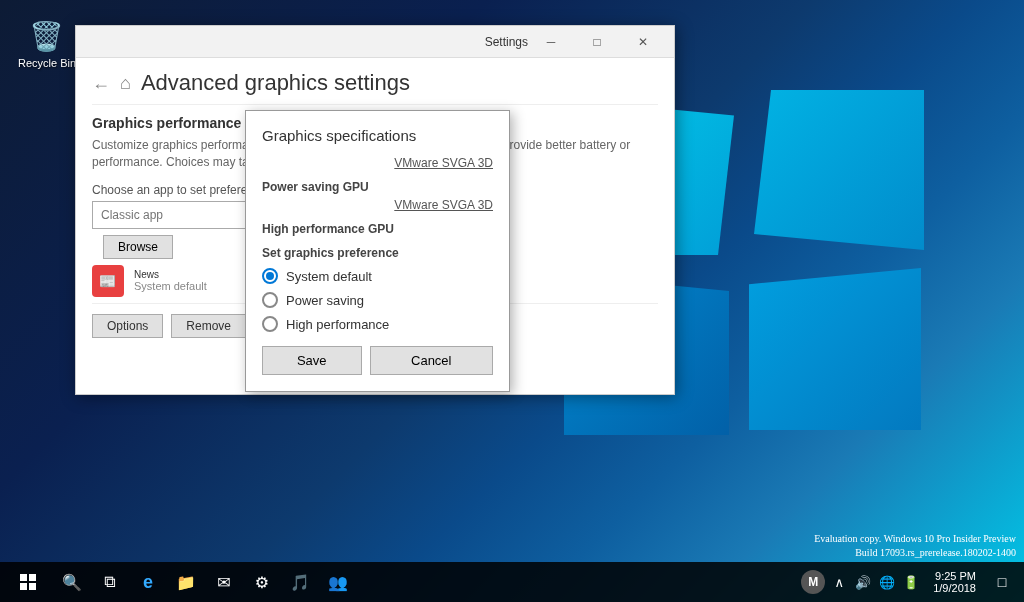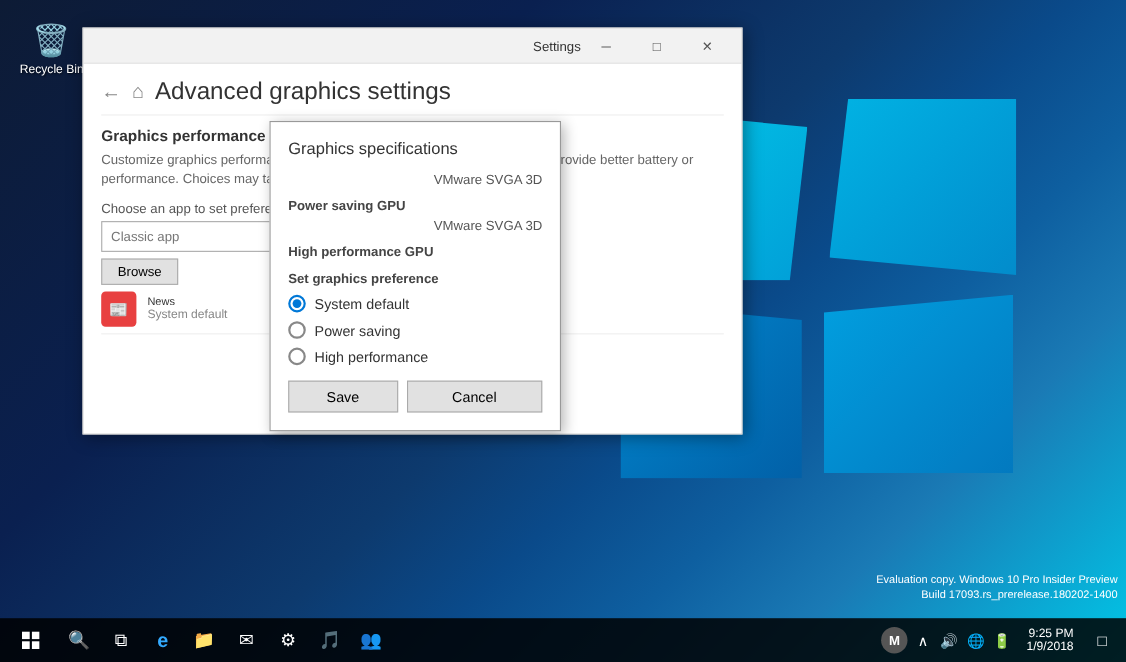--- a/index.html
+++ b/index.html
@@ -278,7 +278,7 @@
     }
 
     .dialog-row-label { color: #444; font-weight: 700; margin-top: 24px; }
-    .dialog-row-value { color: #555; }
+    .dialog-row-value { color: #555; text-decoration: underline; }
 
     .dialog-section {
       margin-top: 10px;

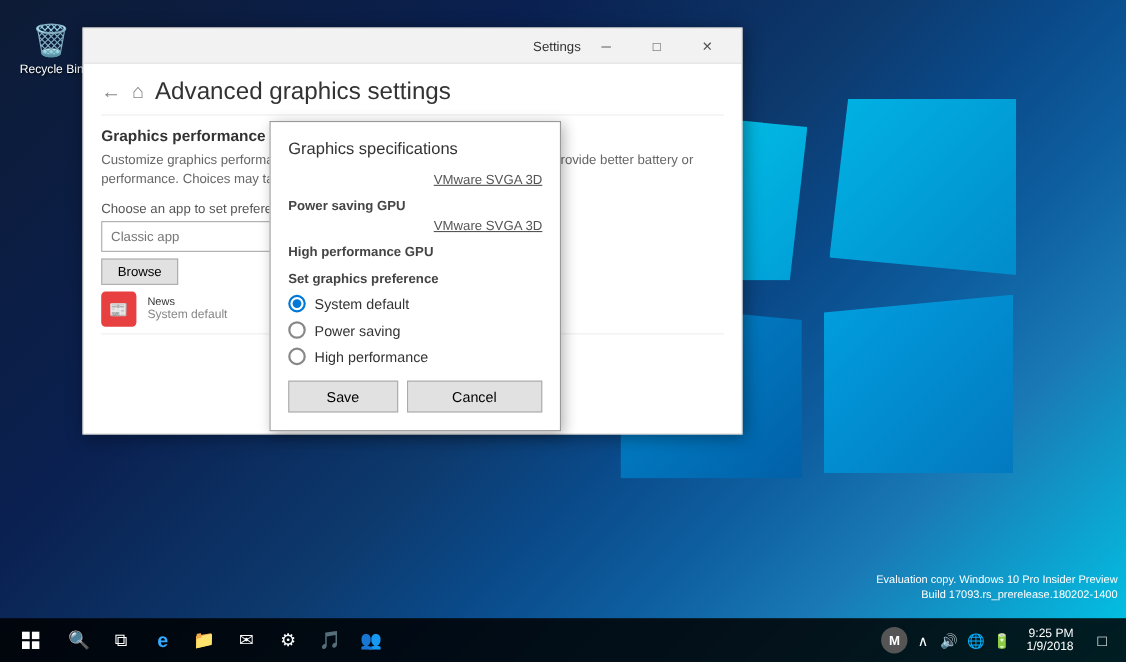--- a/index.html
+++ b/index.html
@@ -204,6 +204,7 @@
       border: 1px solid #aaa;
       font-size: 12px;
       cursor: pointer;
+      margin-left: 11px;
     }
 
     .app-list-item {

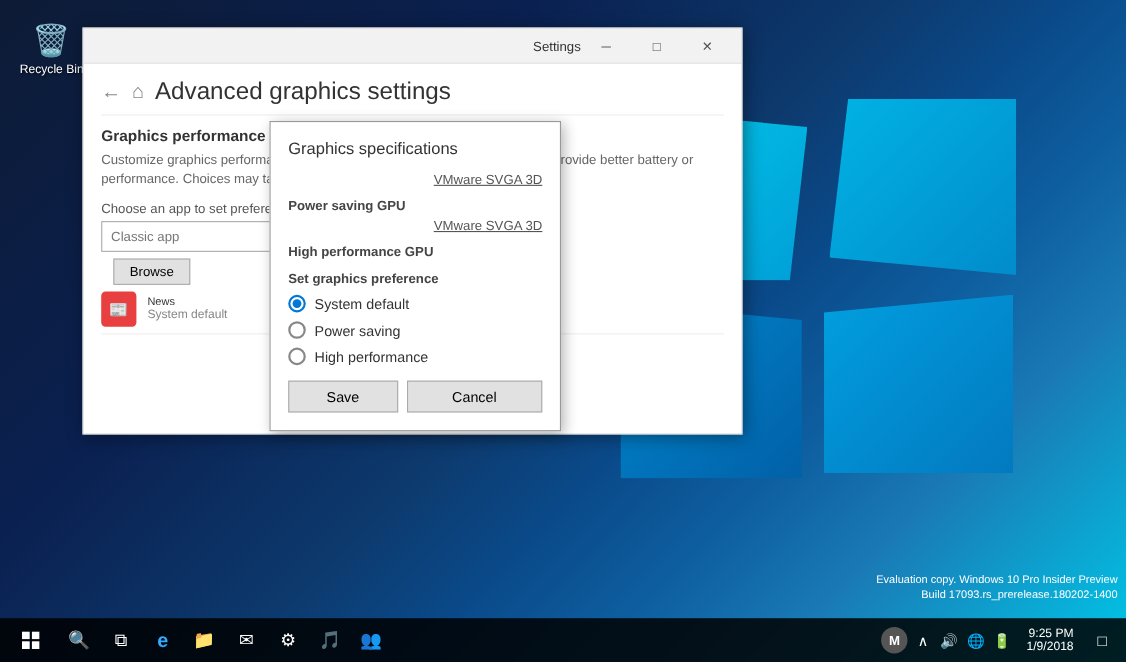--- a/index.html
+++ b/index.html
@@ -481,6 +481,10 @@
         </div>
       </div>
 
+      <div class="bottom-btns">
+        <button class="action-btn">Options</button>
+        <button class="action-btn">Remove</button>
+      </div>
     </div>
   </div>
 

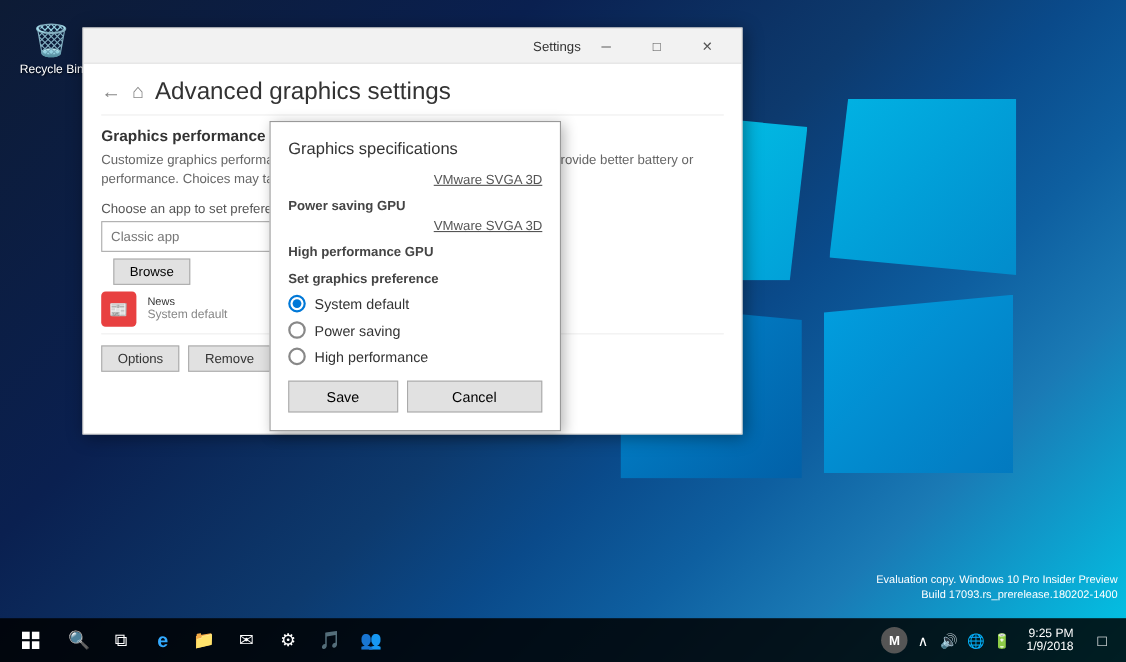--- a/index.html
+++ b/index.html
@@ -86,12 +86,13 @@
 
     .eval-text {
       position: absolute;
-      bottom: 53px;
+      bottom: 42px;
       right: 8px;
       color: white;
       font-size: 10px;
       text-align: right;
       line-height: 1.4;
+      font-family: Liberation Serif, serif;
     }
 
     

